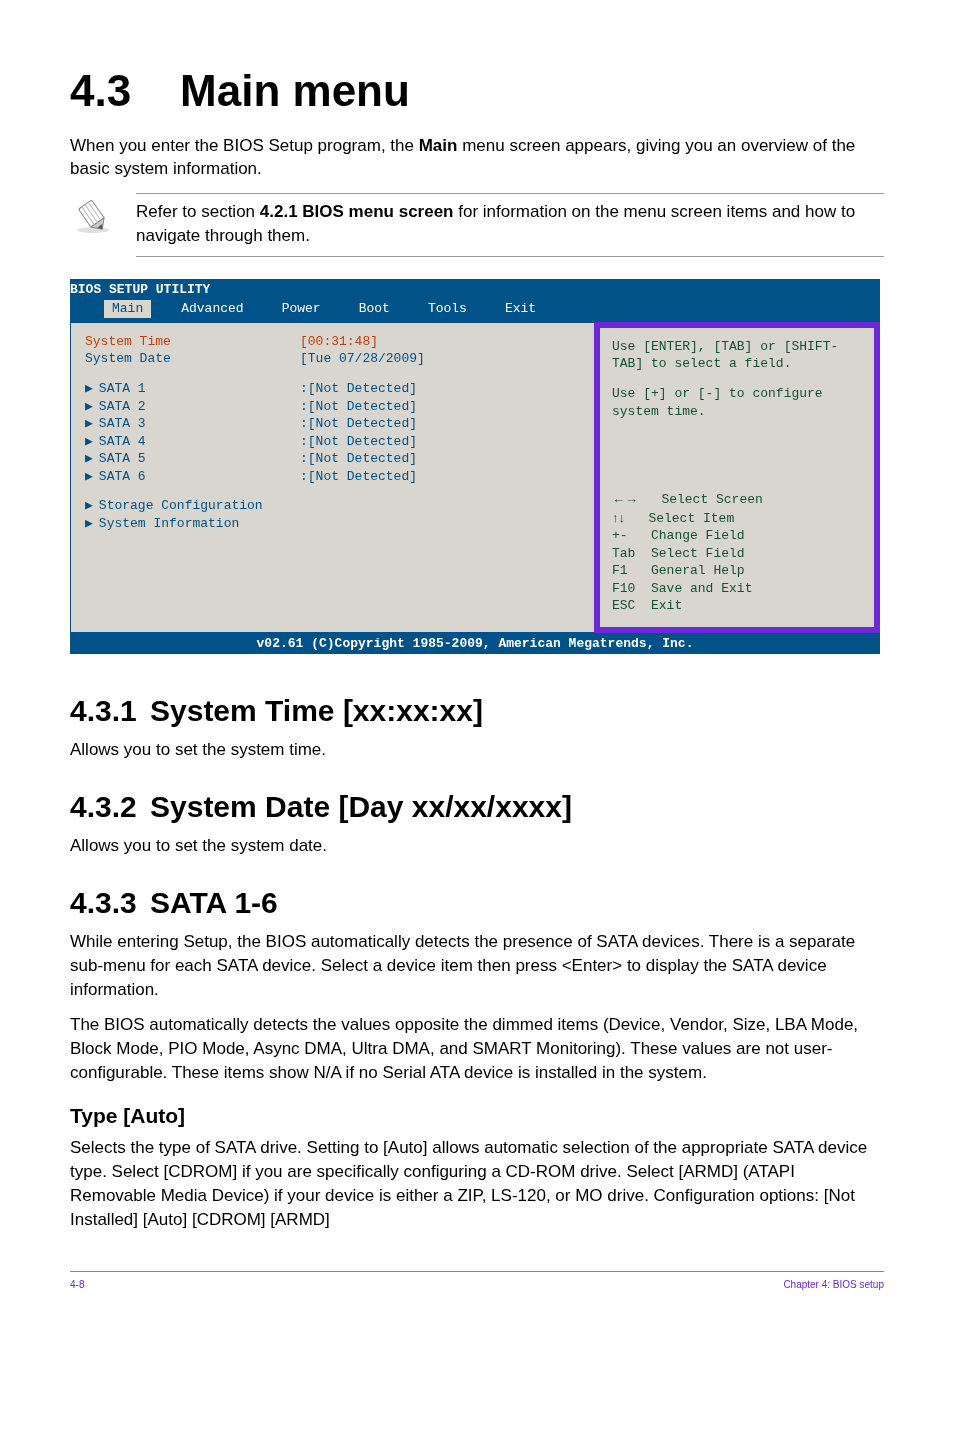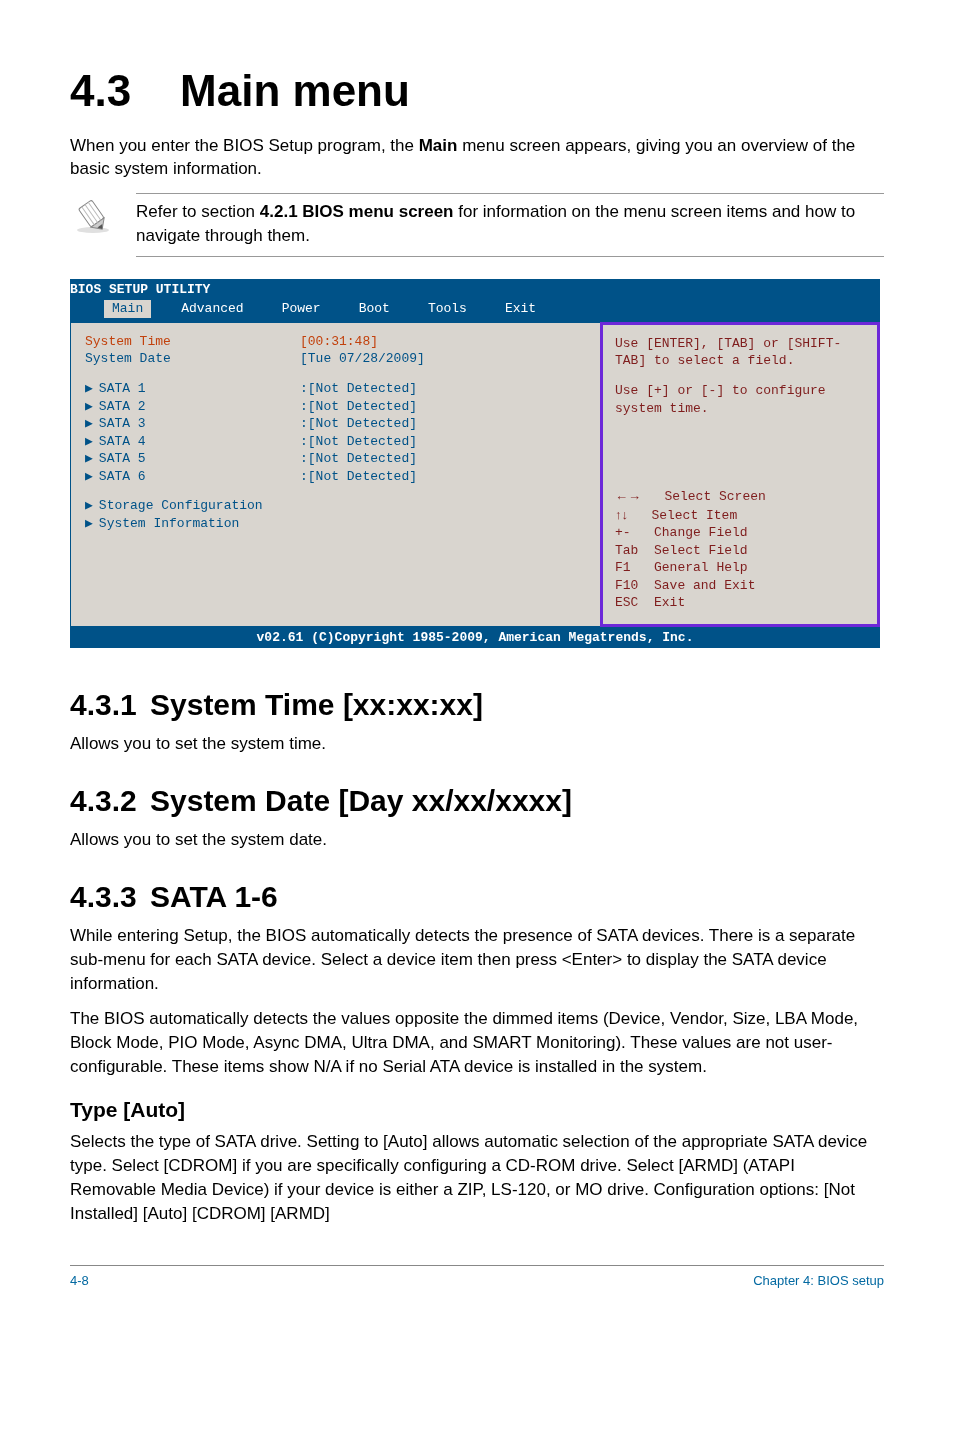--- a/index.html
+++ b/index.html
@@ -16,7 +16,7 @@
 .bios-tabs .active{background:#d9d5cf;color:#005288}
 .bios-body{display:flex}
 .bios-left{flex:1;border:1px solid #005288;border-right:none;padding:10px 10px 46px 14px;color:#005288;position:relative}
-.bios-right{width:250px;border:3px solid #6d28d9;padding:10px 12px 12px 12px;color:#7f1d1d}
+.bios-right{width:250px;border:6px solid #6d28d9;padding:10px 12px 12px 12px;color:#14532d}
 .bios-row{display:flex}
 .bios-label{width:215px;white-space:pre}
 .bios-val{white-space:pre}

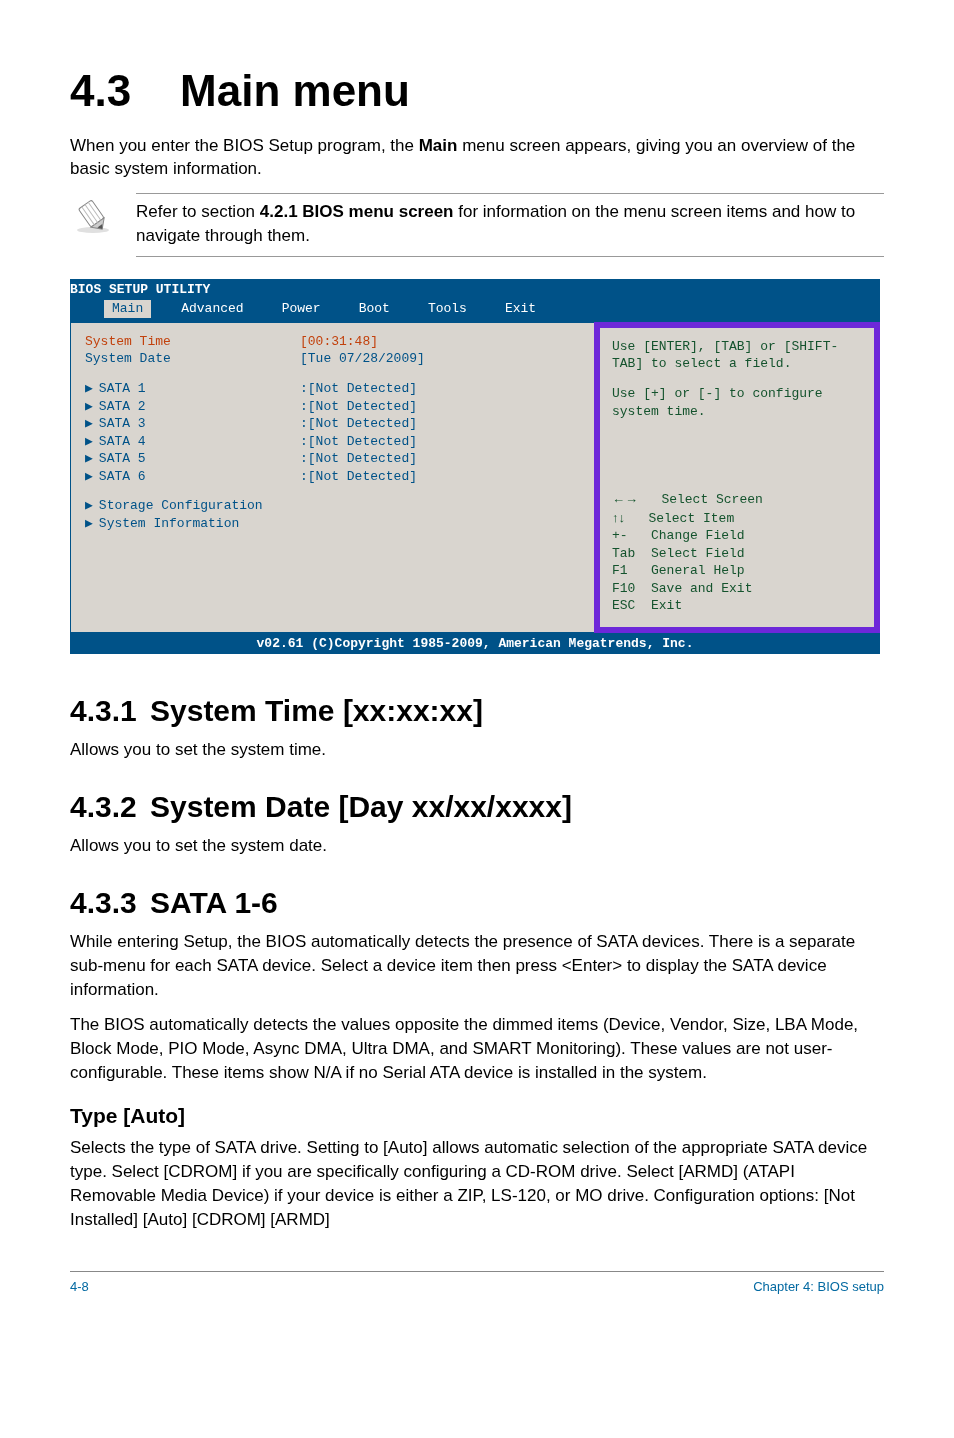--- a/index.html
+++ b/index.html
@@ -28,7 +28,7 @@
 h2.sub .num{display:inline-block;width:80px}
 h3.subsub{font-size:21px;font-weight:700;margin:16px 0 0 0}
 .footer-rule{border:none;border-top:1px solid #888;margin:40px 0 6px 0}
-.footer{display:flex;justify-content:space-between;font-size:13px;color:#0369a1}
+.footer{display:flex;justify-content:space-between;font-size:10px;color:#6d28d9}
 strong{font-weight:700}
 .note-svg{width:44px;height:36px}
 </style>

